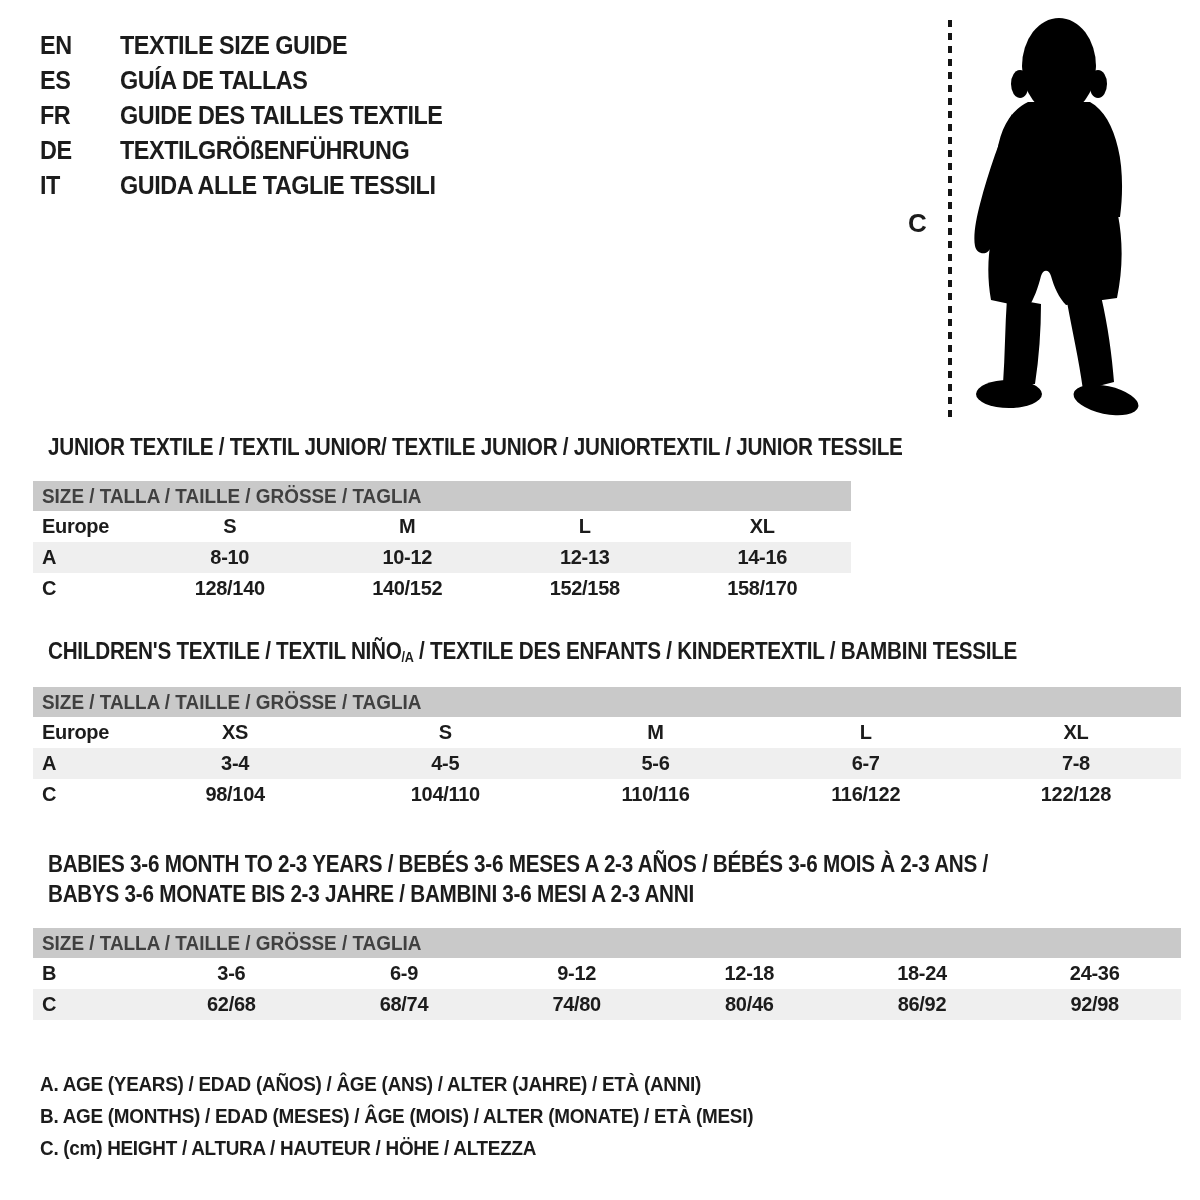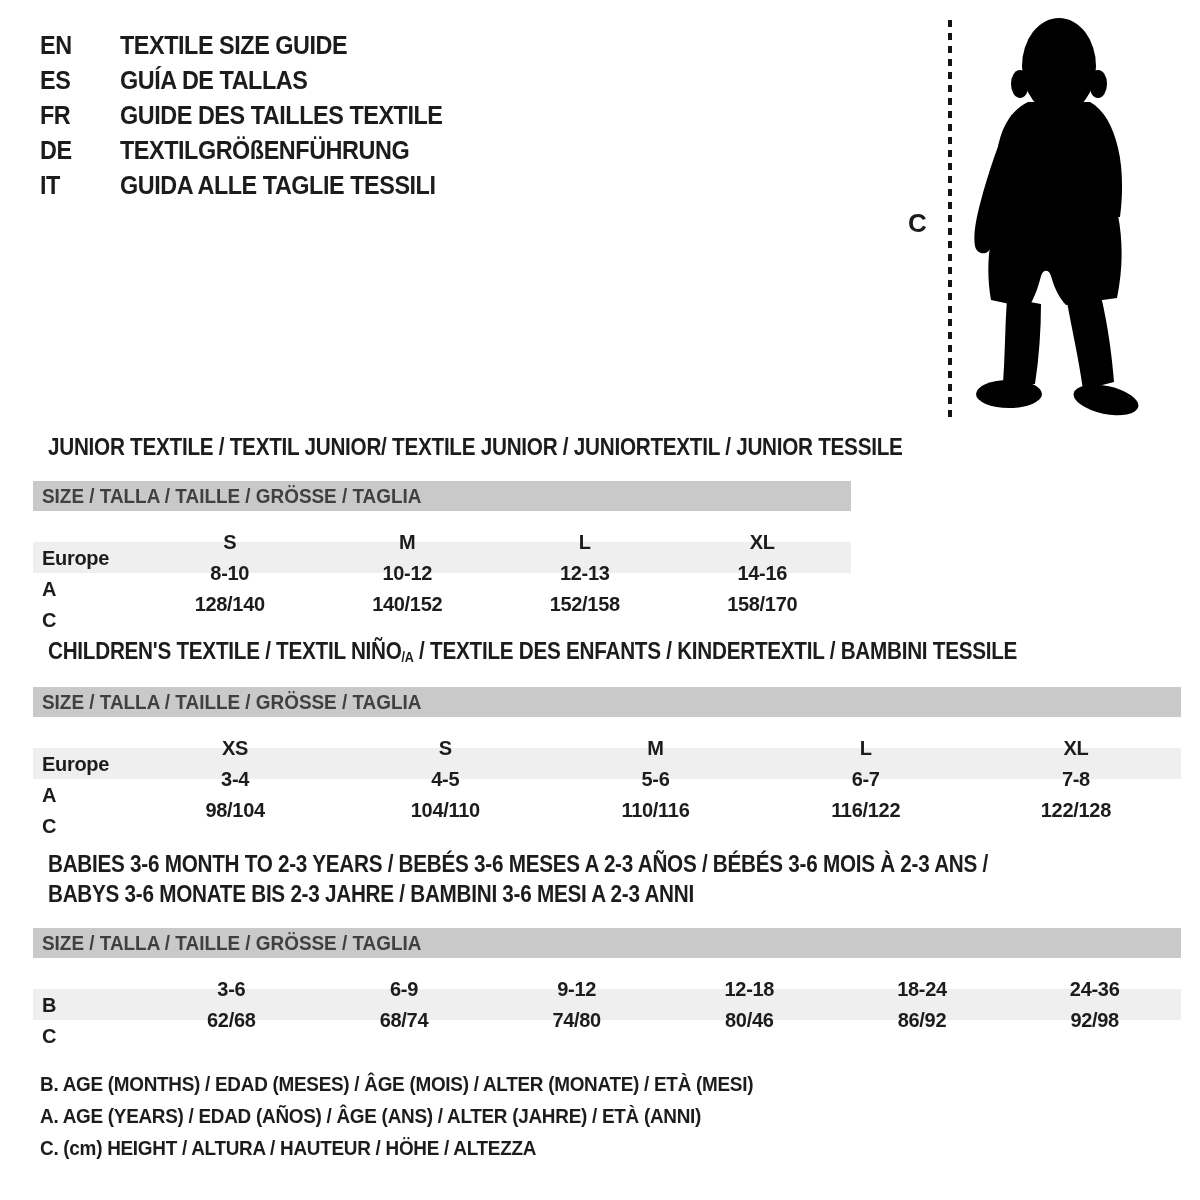--- a/index.html
+++ b/index.html
@@ -66,7 +66,7 @@
   .cols6 { grid-template-columns: 112px repeat(6, 1fr); }
   .row.stripe { background: #efefef; }
   .cell { font-size: 20px; font-weight: 600; text-align: center; letter-spacing: -0.3px; }
-  .cell.lbl { text-align: left; padding-left: 9px; margin-top: 32px; }
+  .cell.lbl { text-align: left; padding-left: 9px; }
 
   
   .legend { position: absolute; left: 40px; top: 1068px; }

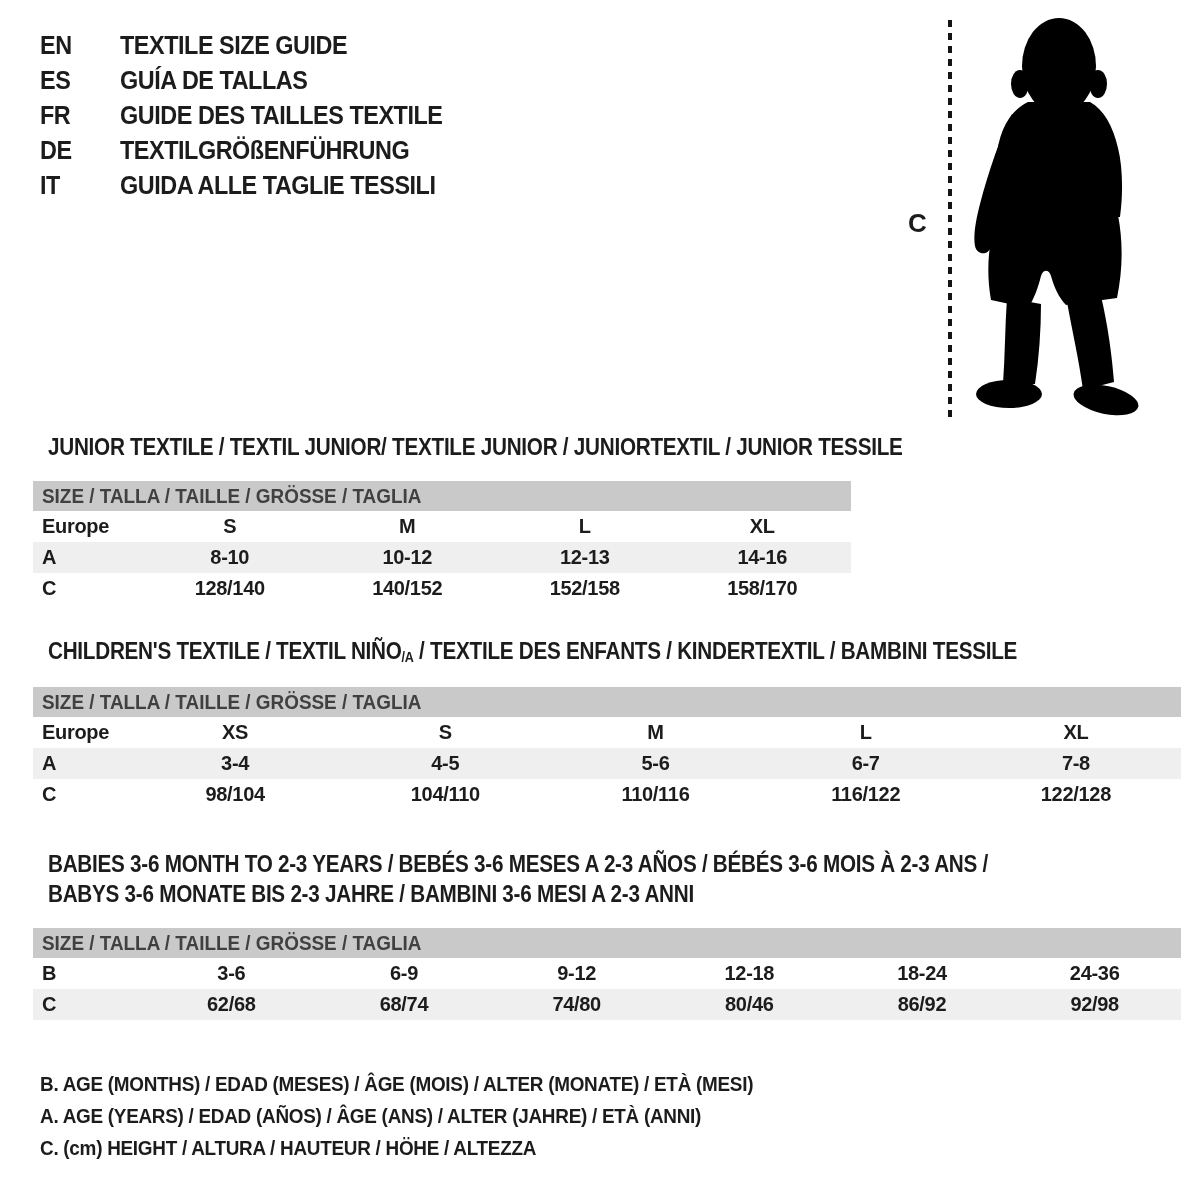--- a/index.html
+++ b/index.html
@@ -222,10 +222,10 @@
 
   <div class="legend">
     <div class="legend-line">
+      <span class="cond">A. AGE (YEARS) / EDAD (AÑOS) / ÂGE (ANS) / ALTER (JAHRE) / ETÀ (ANNI)</span>
+    </div>
+    <div class="legend-line">
       <span class="cond">B. AGE (MONTHS) / EDAD (MESES) / ÂGE (MOIS) / ALTER (MONATE) / ETÀ (MESI)</span>
-    </div>
-    <div class="legend-line">
-      <span class="cond">A. AGE (YEARS) / EDAD (AÑOS) / ÂGE (ANS) / ALTER (JAHRE) / ETÀ (ANNI)</span>
     </div>
     <div class="legend-line">
       <span class="cond">C. (cm) HEIGHT / ALTURA / HAUTEUR / HÖHE / ALTEZZA</span>

